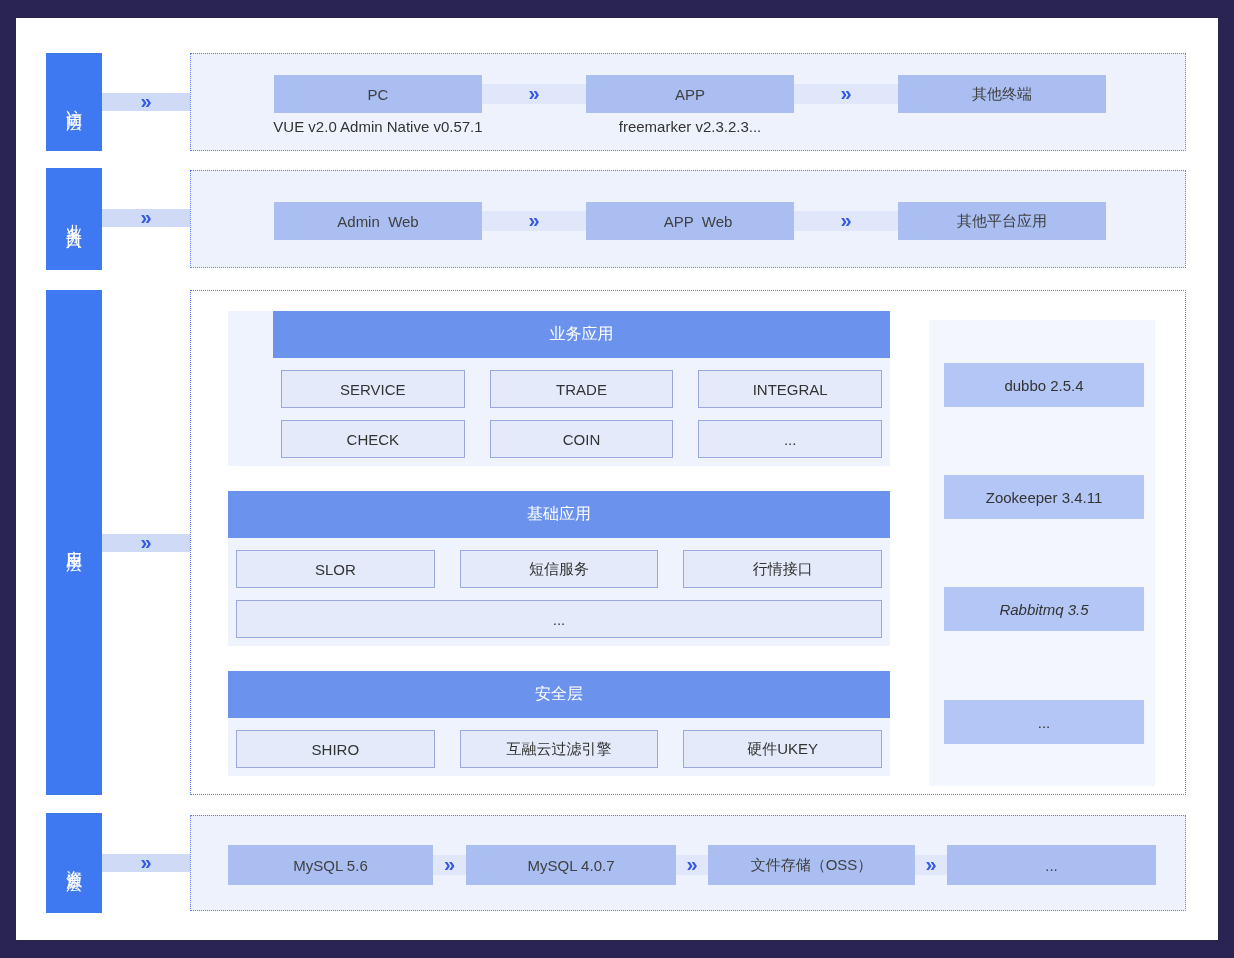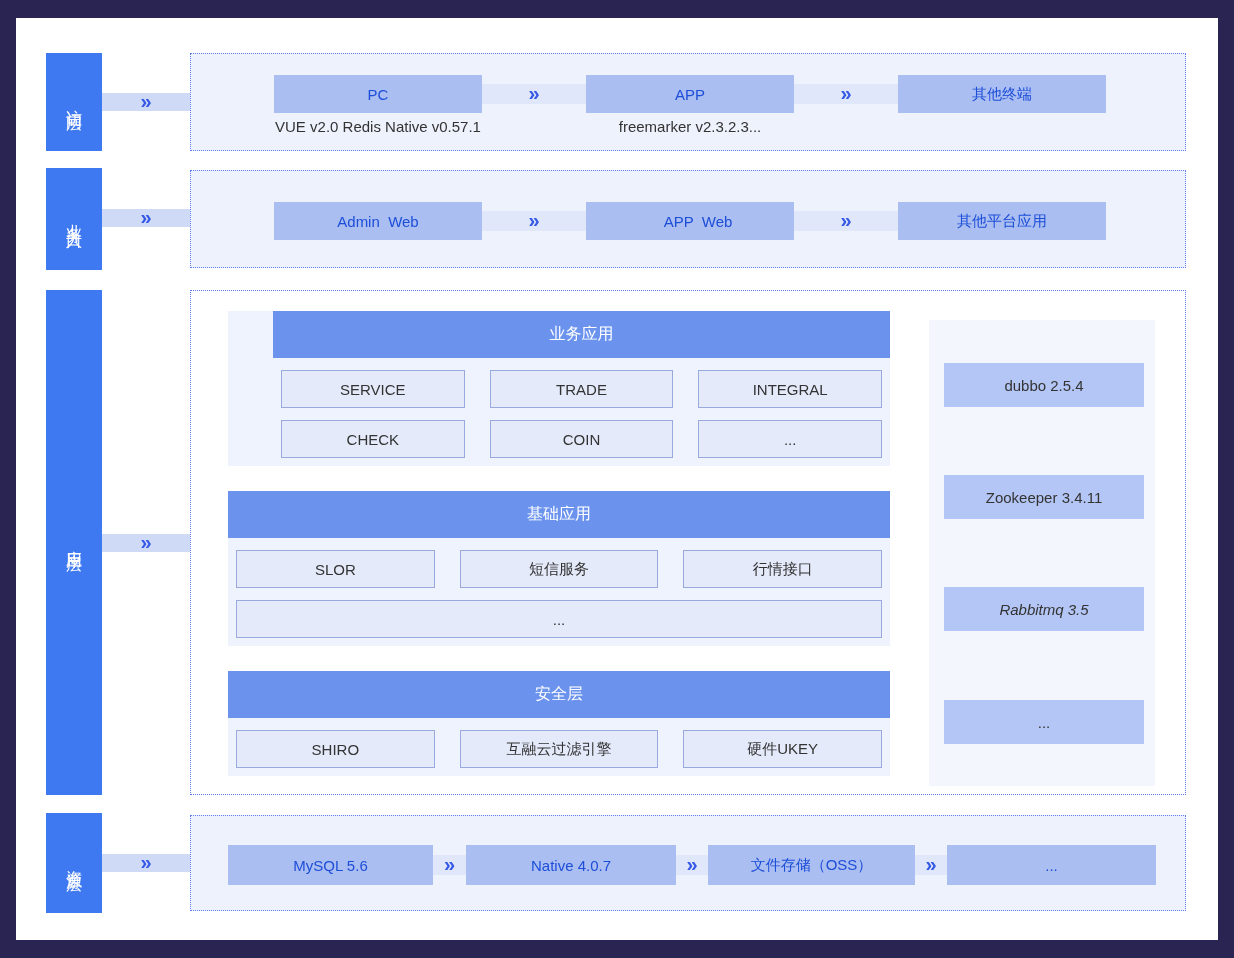--- a/index.html
+++ b/index.html
@@ -37,7 +37,7 @@
   .pbox {
     position:absolute; height:38px; background:#aabef2;
     display:flex; align-items:center; justify-content:center;
-    font-size:15px; color:#1d4ed8;
+    font-size:15px; color:#404040;
   }
   .pbox span, .cell span { white-space:pre; }
   .sub {

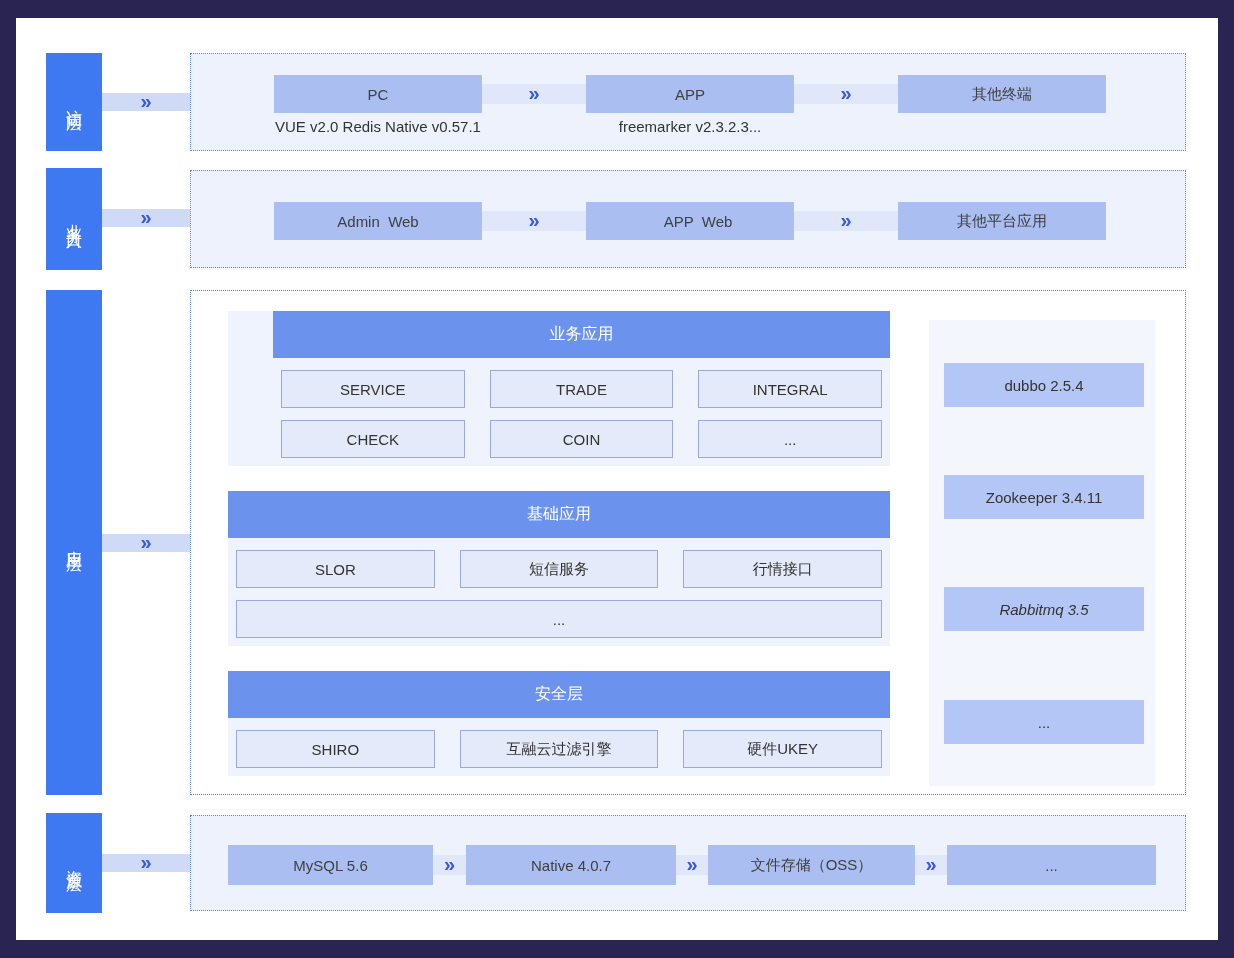--- a/index.html
+++ b/index.html
@@ -89,7 +89,7 @@
         <span>PC</span>
       </div>
       <div class="sub" style="left:83px;top:64px;width:208px;">
-        <span>VUE v2.0 Redis Native v0.57.1</span>
+        <span>VUE v2.0 Admin Native v0.57.1</span>
       </div>
       <div class="h-connector item" style="left:291px;top:30px;width:104px;">
         <span class="chev">»</span>

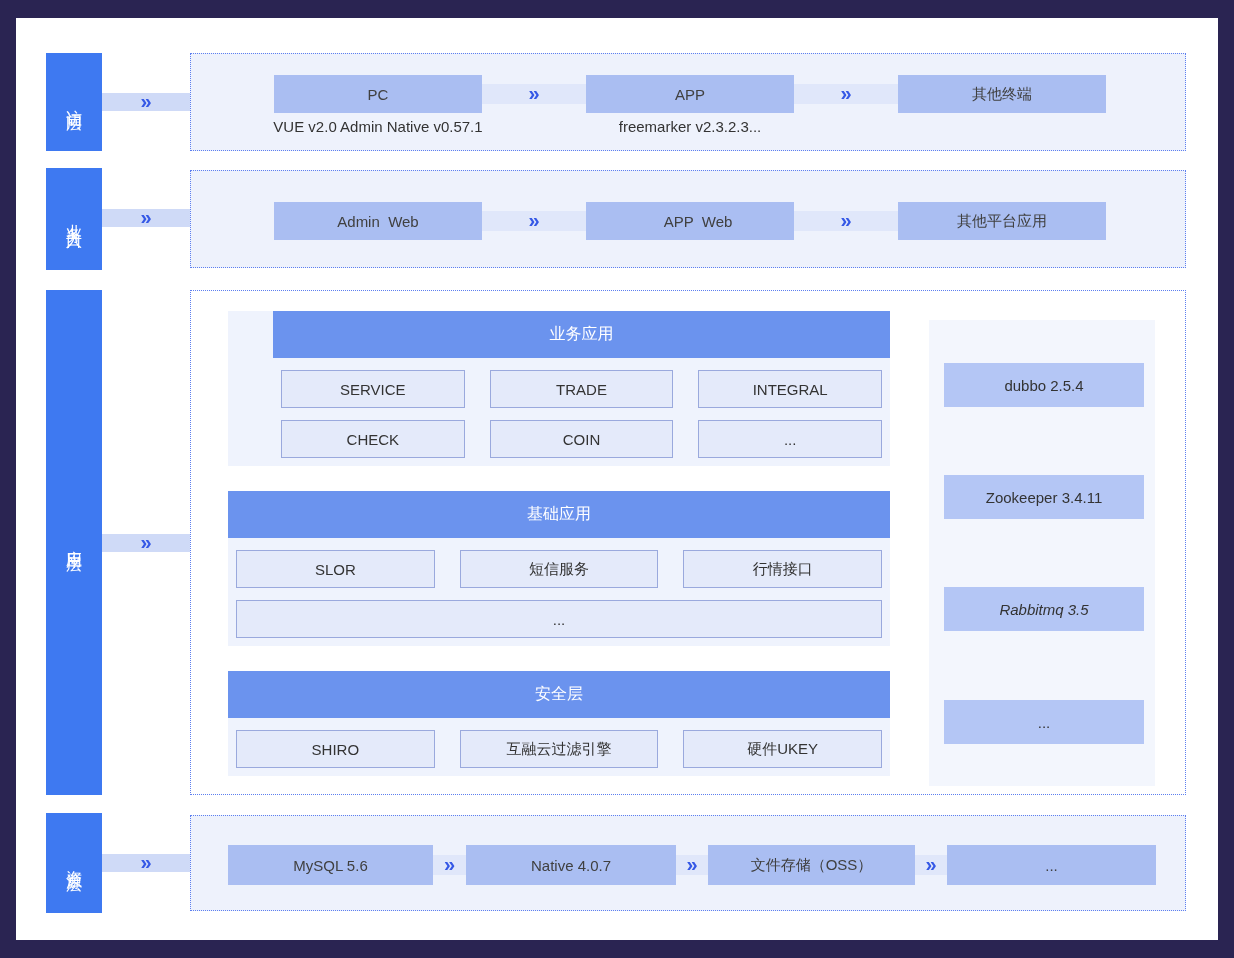--- a/index.html
+++ b/index.html
@@ -227,7 +227,7 @@
         <span class="chev">»</span>
       </div>
       <div class="pbox" style="left:275px;top:29px;width:210px;height:40px;">
-        <span>Native 4.0.7</span>
+        <span>MySQL 4.0.7</span>
       </div>
       <div class="h-connector item" style="left:485px;top:39px;width:32px;">
         <span class="chev">»</span>

